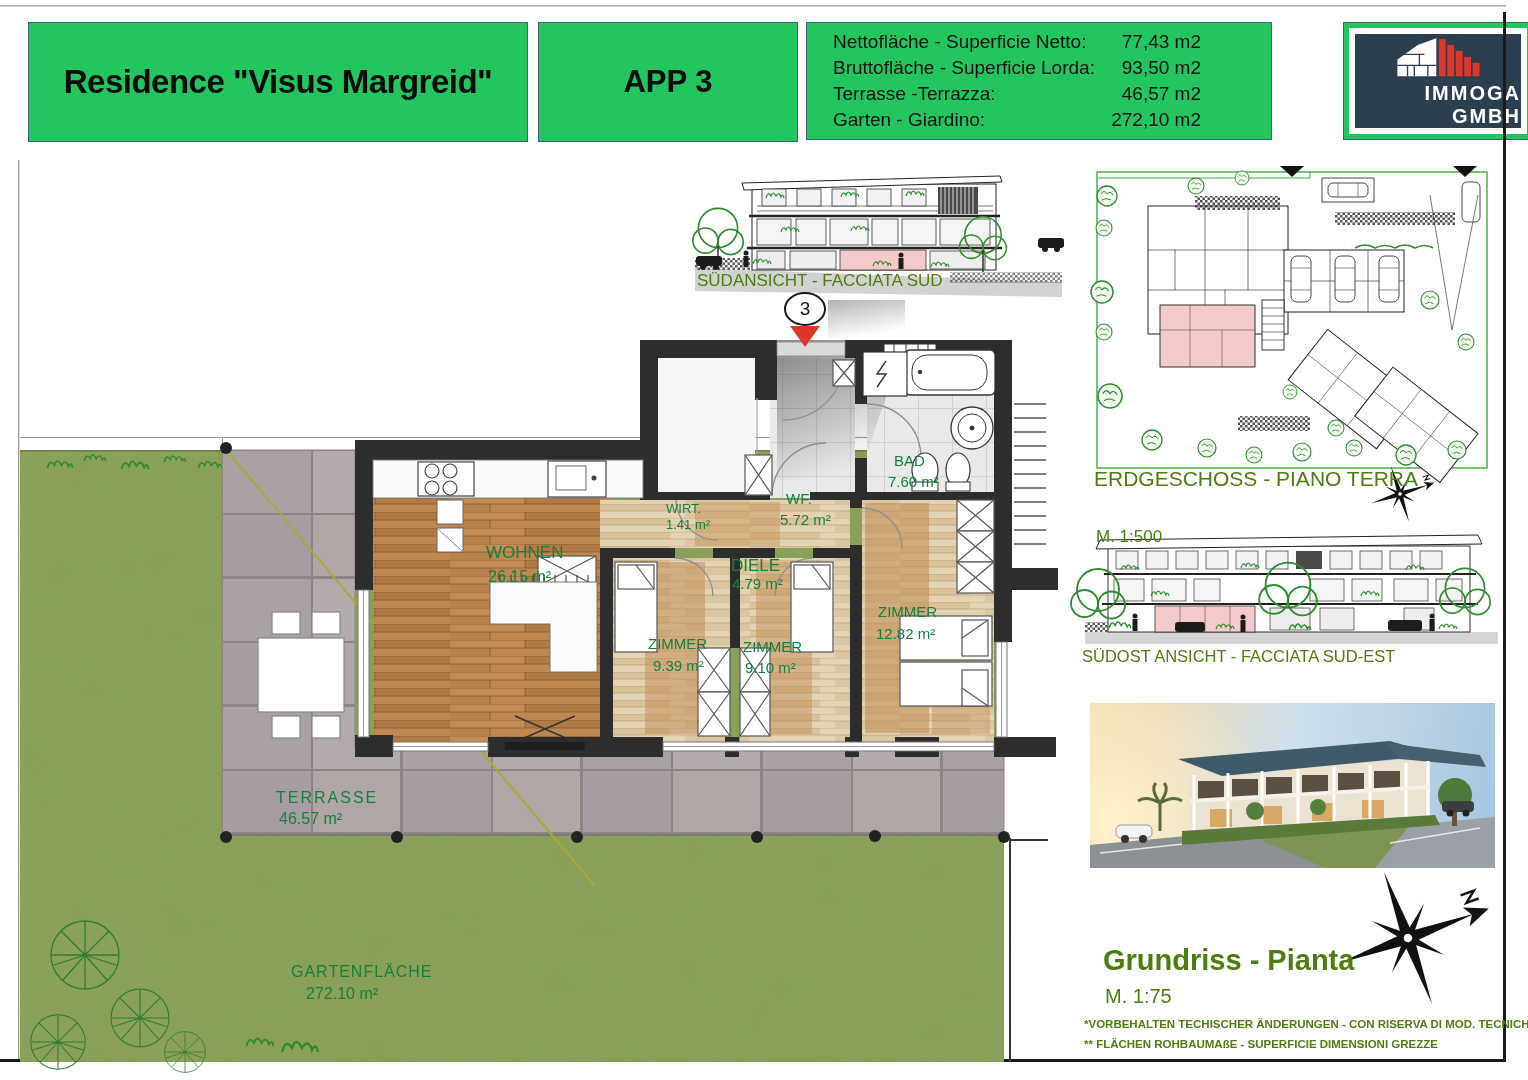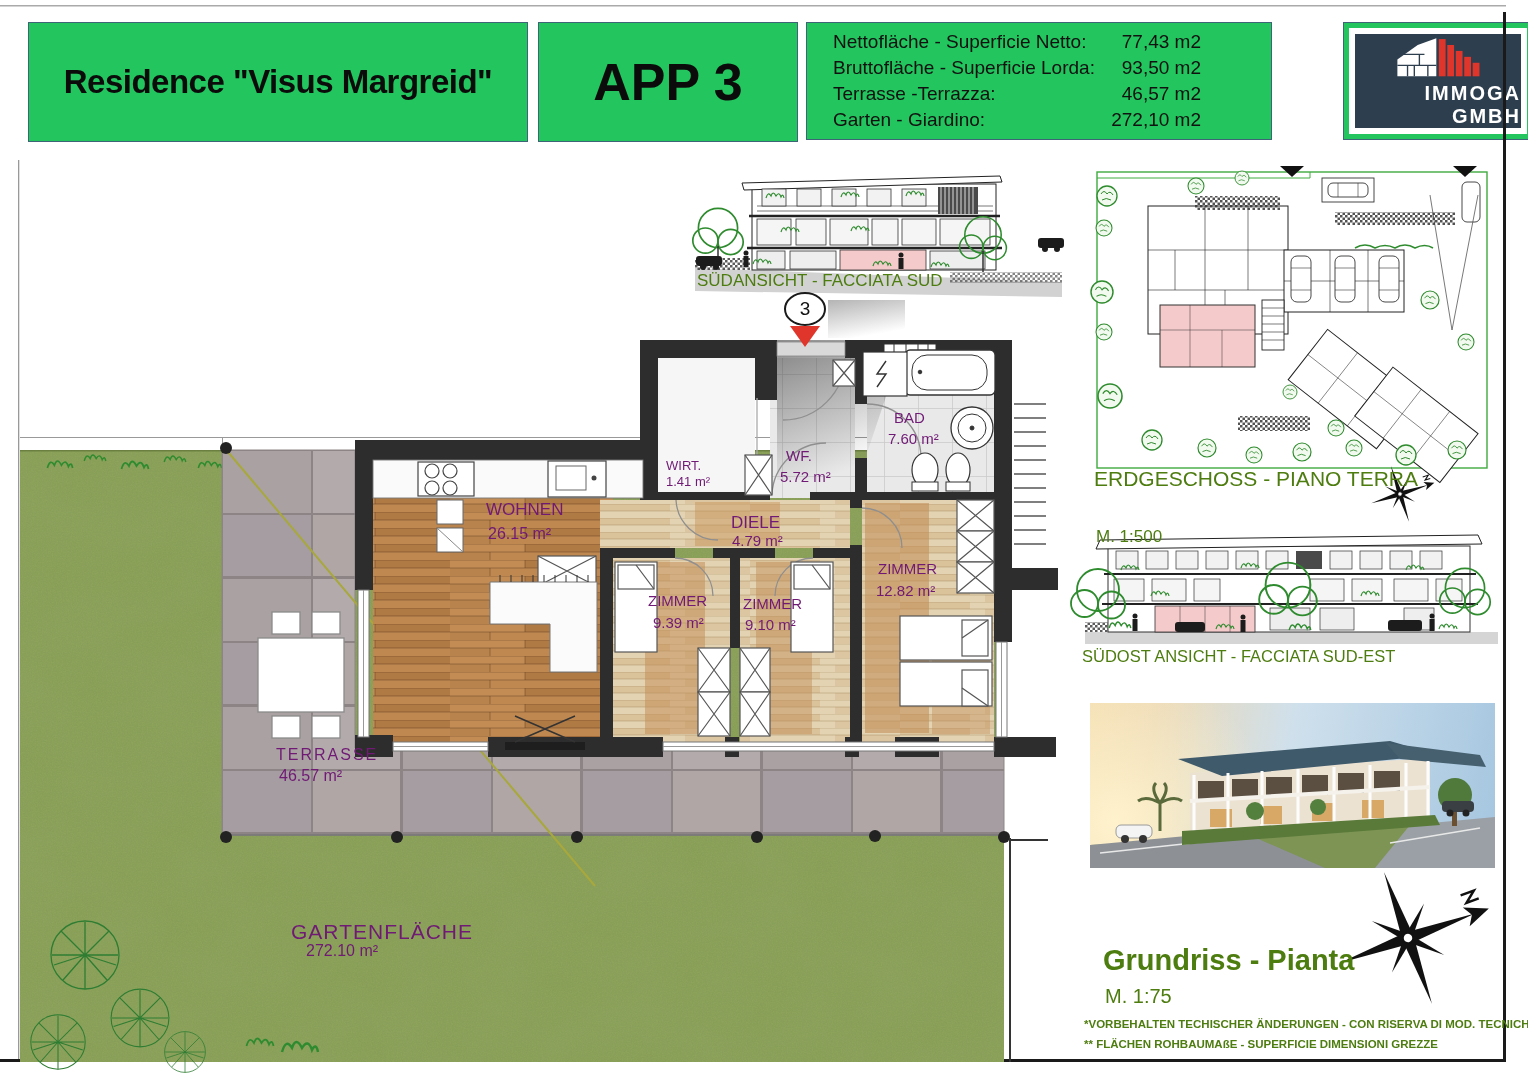--- a/index.html
+++ b/index.html
@@ -10,7 +10,7 @@
   .hdr-box{position:absolute;top:22px;height:118px;background:#22c55e;border:1px solid #3e6478;
            display:flex;align-items:center;justify-content:center;color:#0b0b0b;}
   .hdr-title{left:28px;width:498px;font-size:33px;font-weight:bold;letter-spacing:-.5px;}
-  .hdr-app{left:538px;width:258px;font-size:52px;font-weight:bold;}
+  .hdr-app{left:538px;width:258px;font-size:31px;font-weight:bold;}
   .hdr-info{left:806px;width:466px;flex-direction:column;justify-content:center;align-items:stretch;
             padding:6px 70px 6px 26px;box-sizing:border-box;}
   .info-row{display:flex;justify-content:space-between;font-size:19px;line-height:26px;color:#111;}

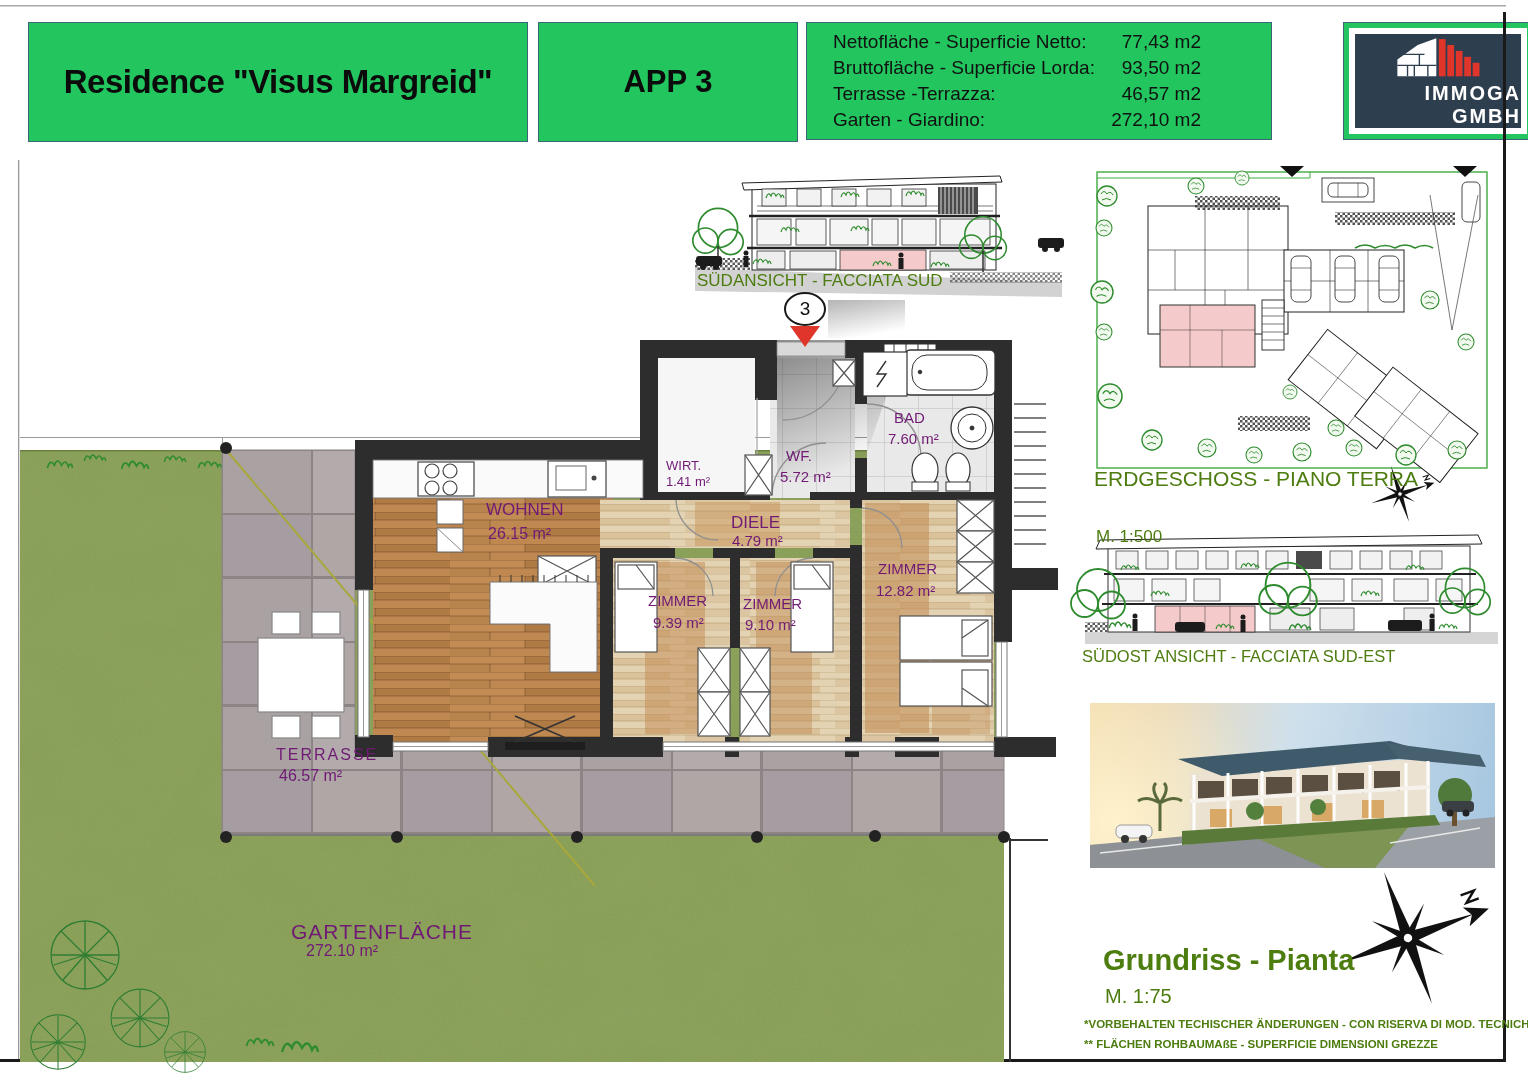--- a/index.html
+++ b/index.html
@@ -20,7 +20,7 @@
              align-items:center;justify-content:center;gap:4px;}
   .logo-text{color:#fff;font-weight:bold;font-size:20px;letter-spacing:2px;}
   
-  .lbl{position:absolute;color:#701a75;white-space:nowrap;line-height:1.05;}
+  .lbl{position:absolute;color:#15803d;white-space:nowrap;line-height:1.05;margin-top:43px;}
   .cap{position:absolute;color:#4d7c0f;white-space:nowrap;}
   .marker-num{position:absolute;transform:translate(-50%,-52%);font-size:19px;color:#111;}
   

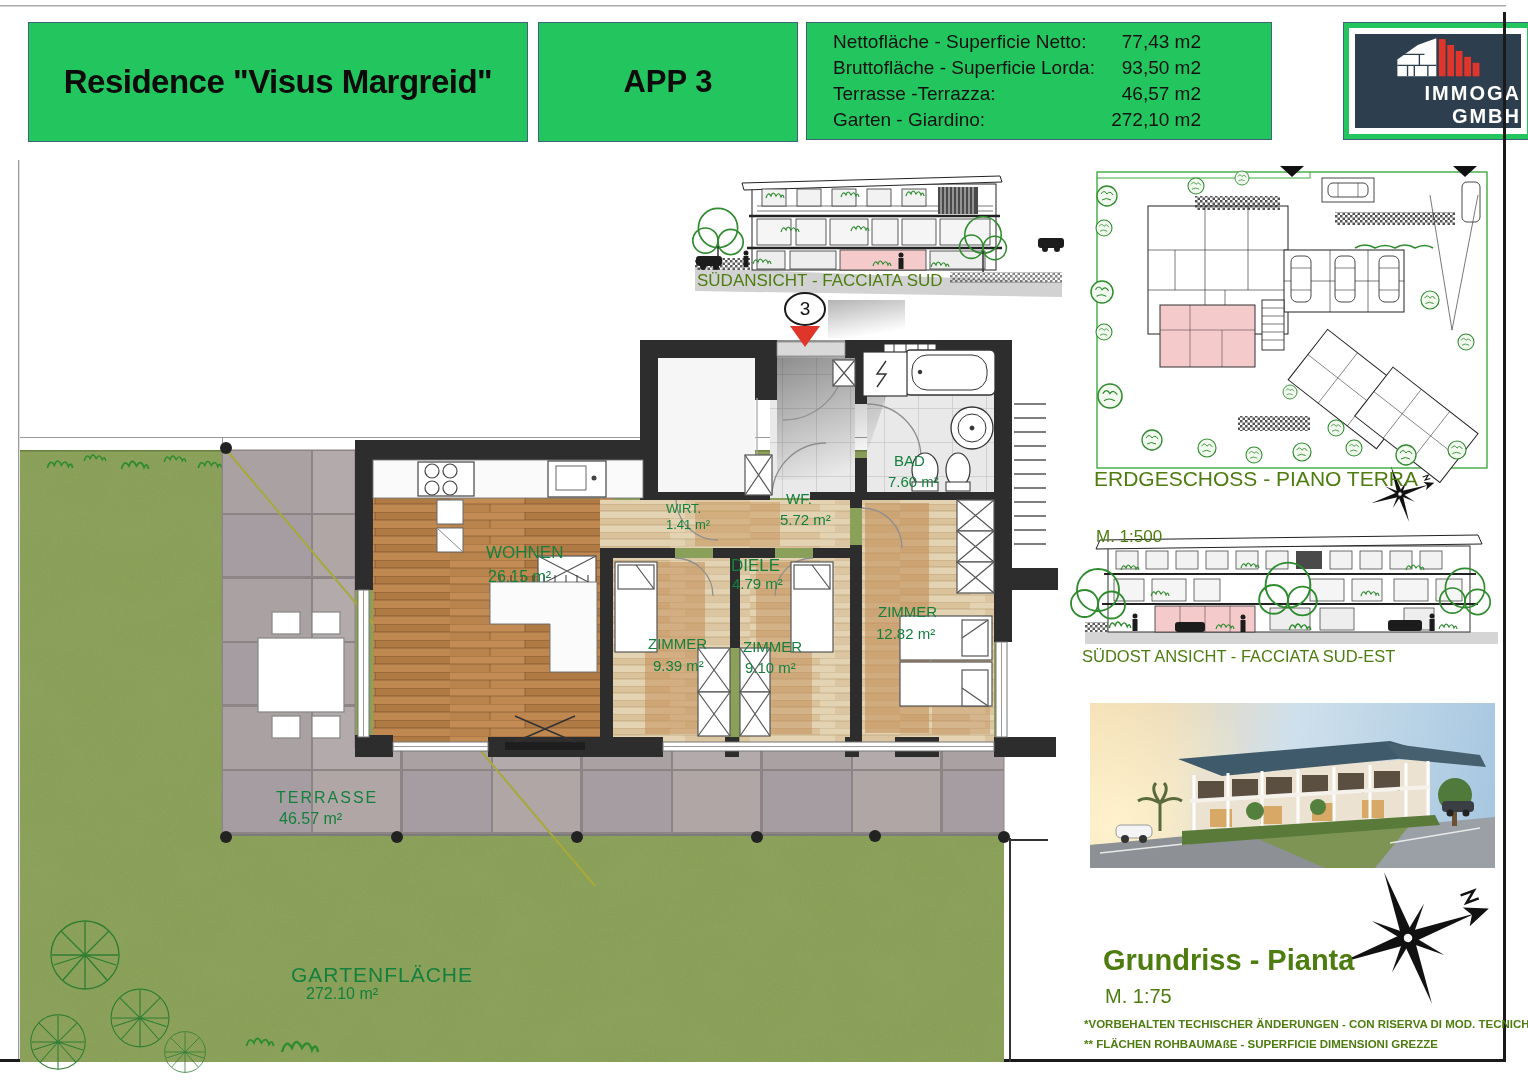--- a/index.html
+++ b/index.html
@@ -641,7 +641,7 @@
   <div class="lbl" style="left:876px;top:583px;font-size:15px;">12.82 m²</div>
   <div class="lbl" style="left:276px;top:747px;font-size:16px;letter-spacing:2px;">TERRASSE</div>
   <div class="lbl" style="left:279px;top:768px;font-size:16px;">46.57 m²</div>
-  <div class="lbl" style="left:291px;top:921px;font-size:21px;letter-spacing:1px;">GARTENFLÄCHE</div>
+  <div class="lbl" style="left:291px;top:921px;font-size:16px;letter-spacing:1px;">GARTENFLÄCHE</div>
   <div class="lbl" style="left:306px;top:943px;font-size:16px;">272.10 m²</div>
 
   <div class="cap" style="left:697px;top:271px;font-size:17px;">SÜDANSICHT - FACCIATA SUD</div>

